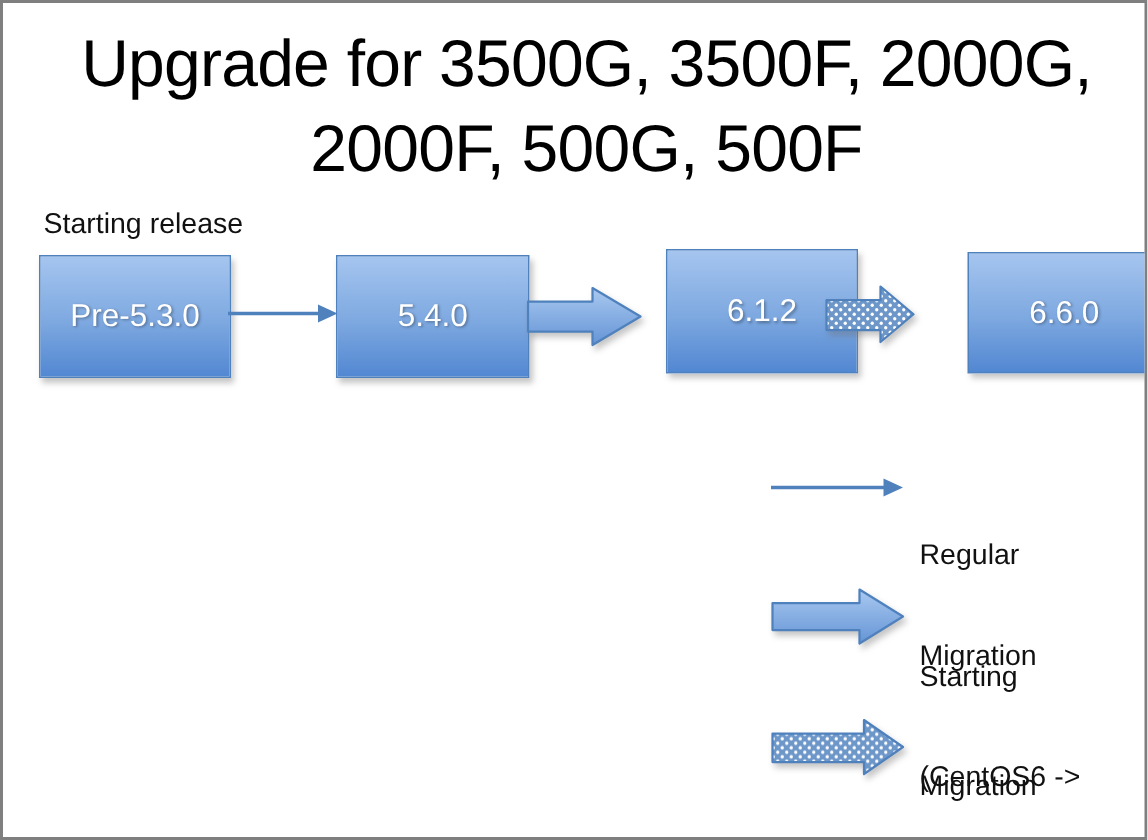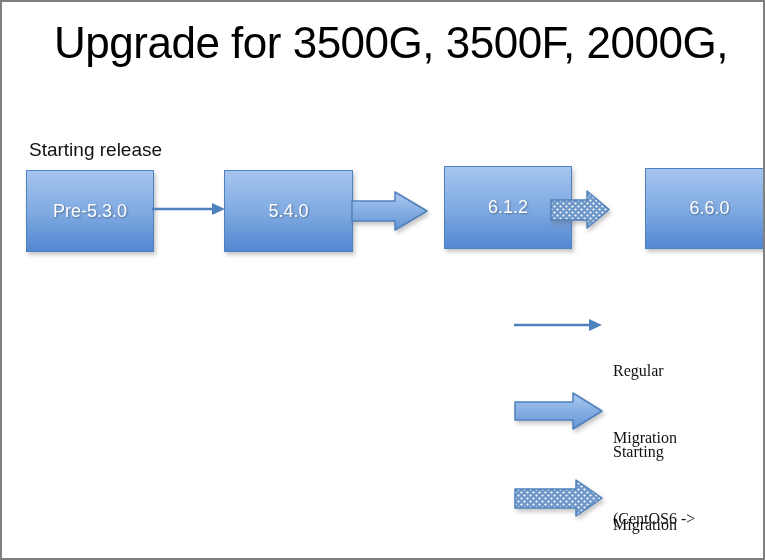--- a/index.html
+++ b/index.html
@@ -76,6 +76,7 @@
 
   <div class="title">
     <div>Upgrade for 3500G, 3500F, 2000G,</div>
+    <div>2000F, 500G, 500F</div>
   </div>
 
   <div class="starting-release">Starting release</div>

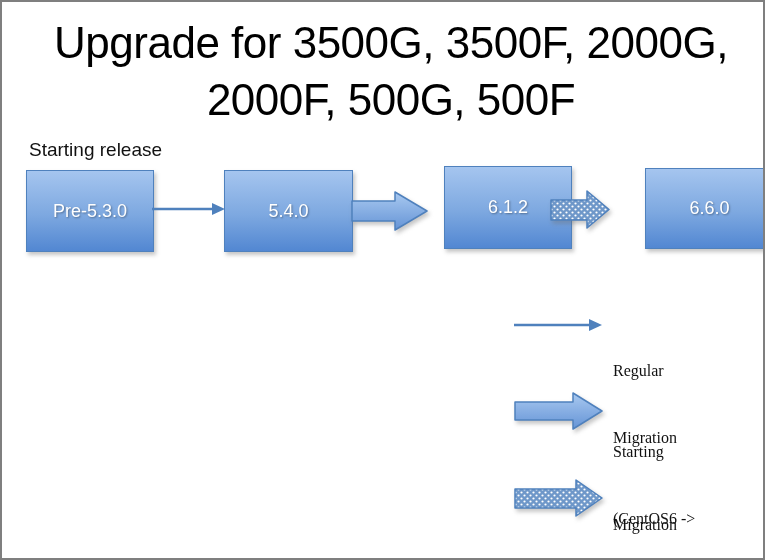--- a/index.html
+++ b/index.html
@@ -42,7 +42,7 @@
     box-shadow:2px 3px 4px rgba(110,110,110,.4);
     display:flex;align-items:center;justify-content:center;
     color:var(--text-on-box);
-    font-size:18px;
+    font-size:21px;
     text-shadow:1px 1px 2px rgba(0,0,0,.35);
     text-align:right;
   }

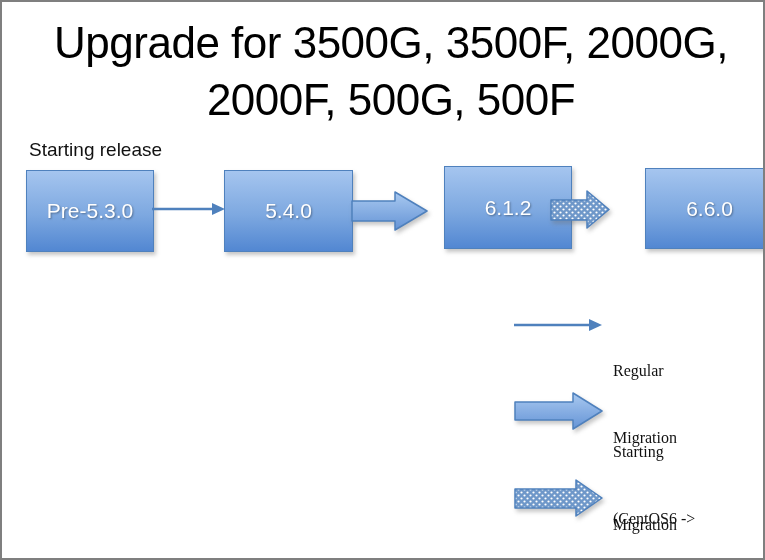--- a/index.html
+++ b/index.html
@@ -60,10 +60,9 @@
   .leg-a3{left:512px;top:477px;}
   .leg-text{
     position:absolute;left:611px;
-    font-size:16px;line-height:27px;
+    font-size:19px;line-height:27px;
     color:var(--body-text);
     white-space:pre;
-    font-family:Liberation Serif, serif;
   }
   .lt1{top:301px;}
   .lt2{top:368px;}

